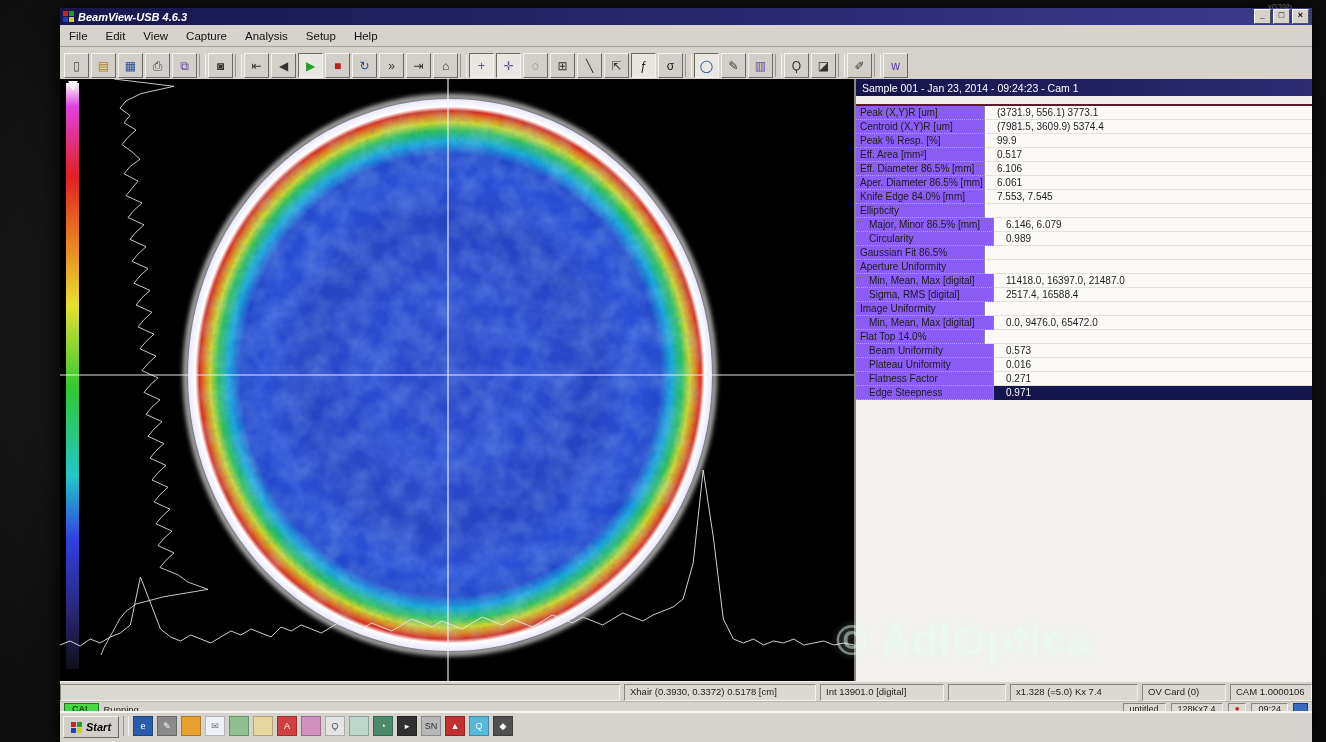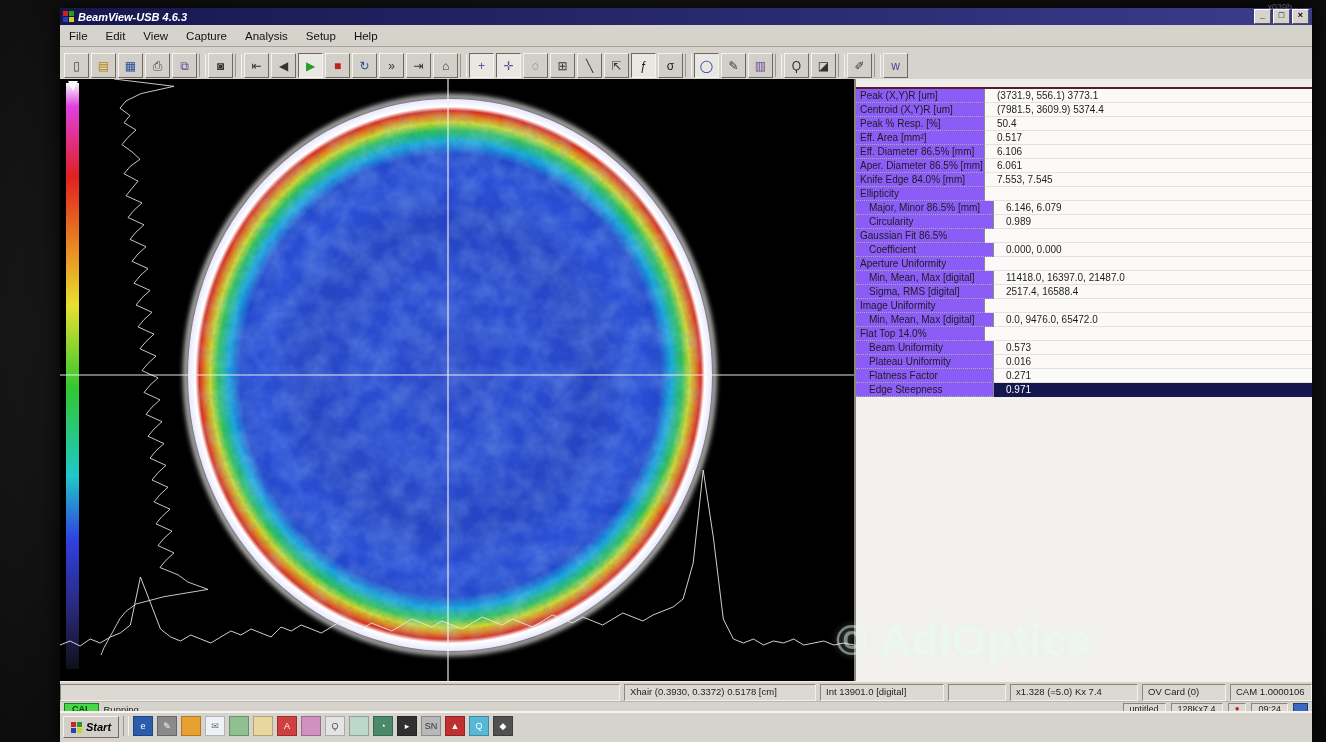--- a/index.html
+++ b/index.html
@@ -319,6 +319,7 @@
     </div>
 
     <div class="panel">
+      <div class="panel-header">Sample 001 - Jan 23, 2014 - 09:24:23 - Cam 1</div>
       <div class="panel-sub"></div>
       <div class="ptable">
 

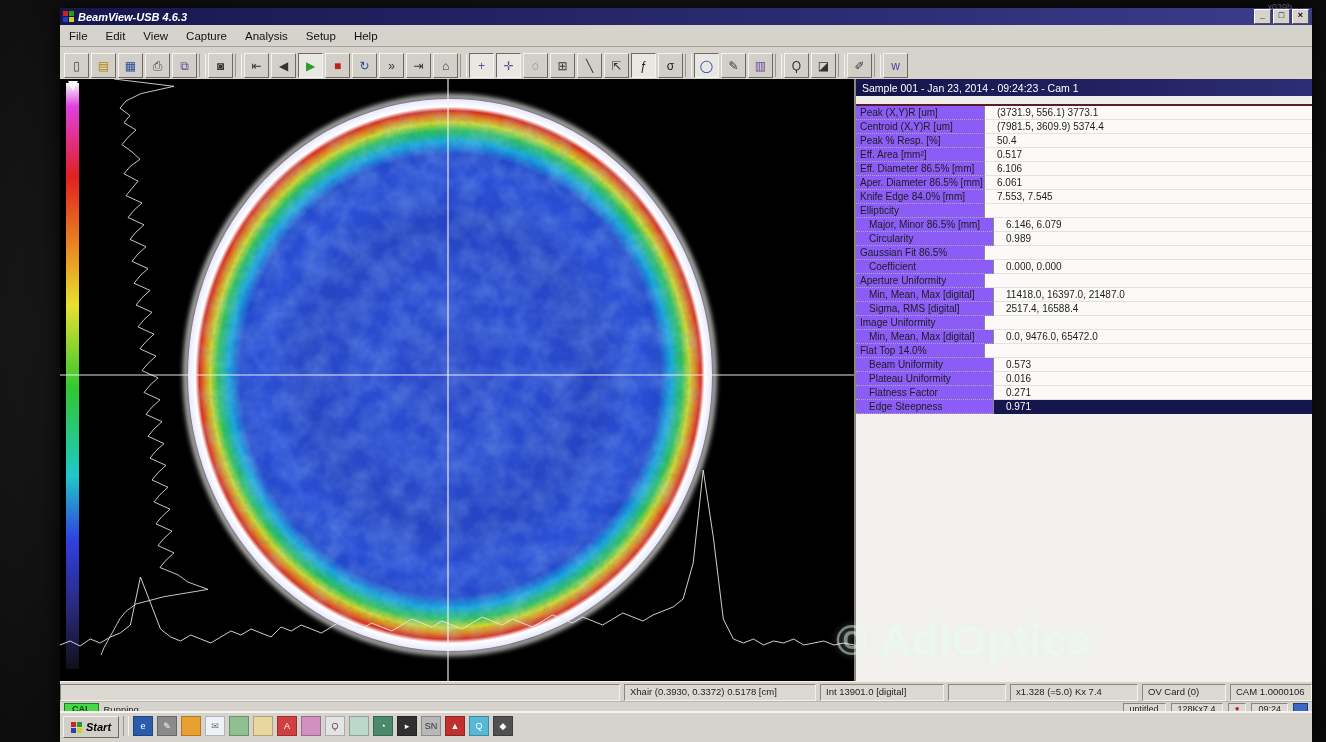--- a/index.html
+++ b/index.html
@@ -335,7 +335,7 @@
 
           <div class="prow">
             <span class="plabel">Peak % Resp. [%]</span>
-            <span class="pvalue">50.4</span>
+            <span class="pvalue">99.9</span>
           </div>
 
           <div class="prow">

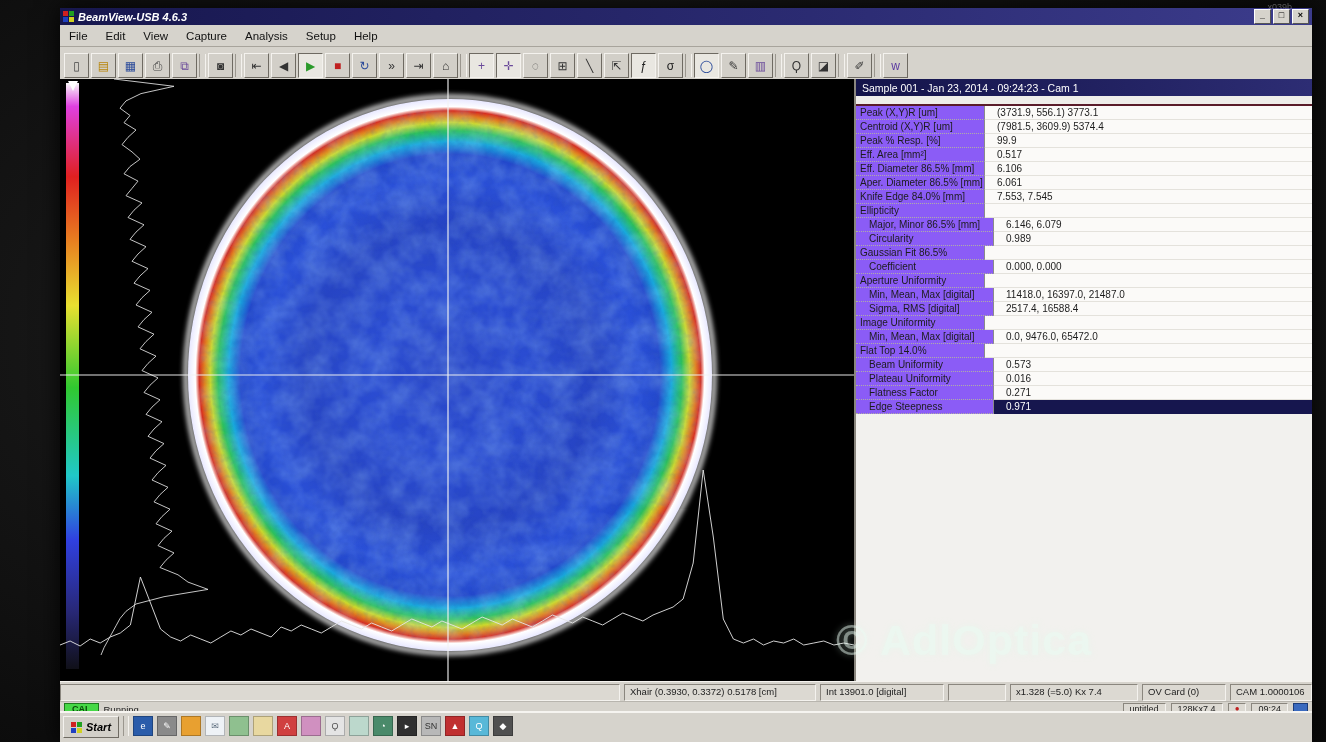--- a/index.html
+++ b/index.html
@@ -379,10 +379,6 @@
             <span class="pvalue"></span>
           </div>
 
-          <div class="prow indent">
-            <span class="plabel">Coefficient</span>
-            <span class="pvalue">0.000, 0.000</span>
-          </div>
 
           <div class="prow section">
             <span class="plabel">Aperture Uniformity</span>

